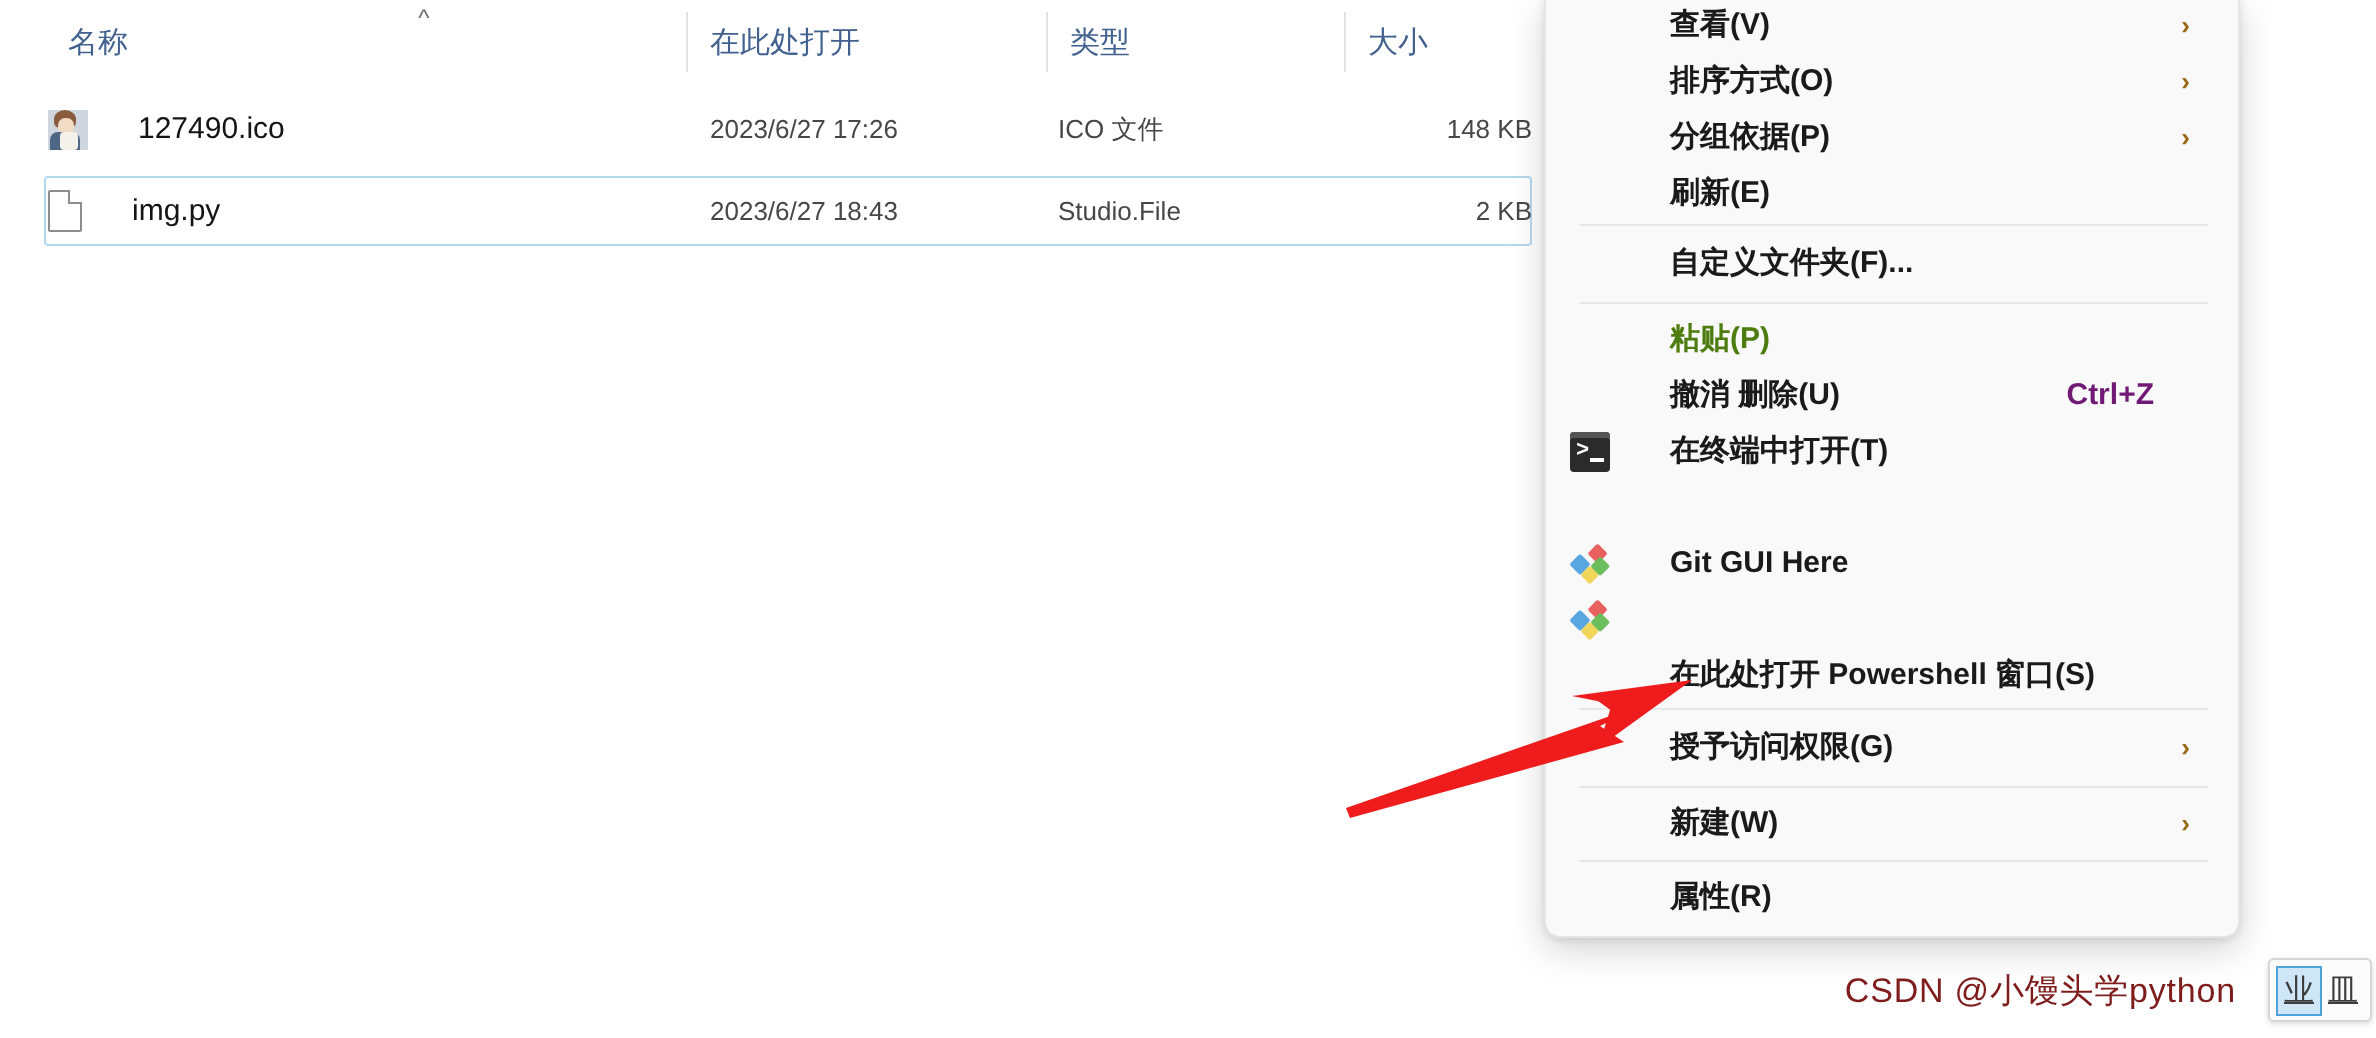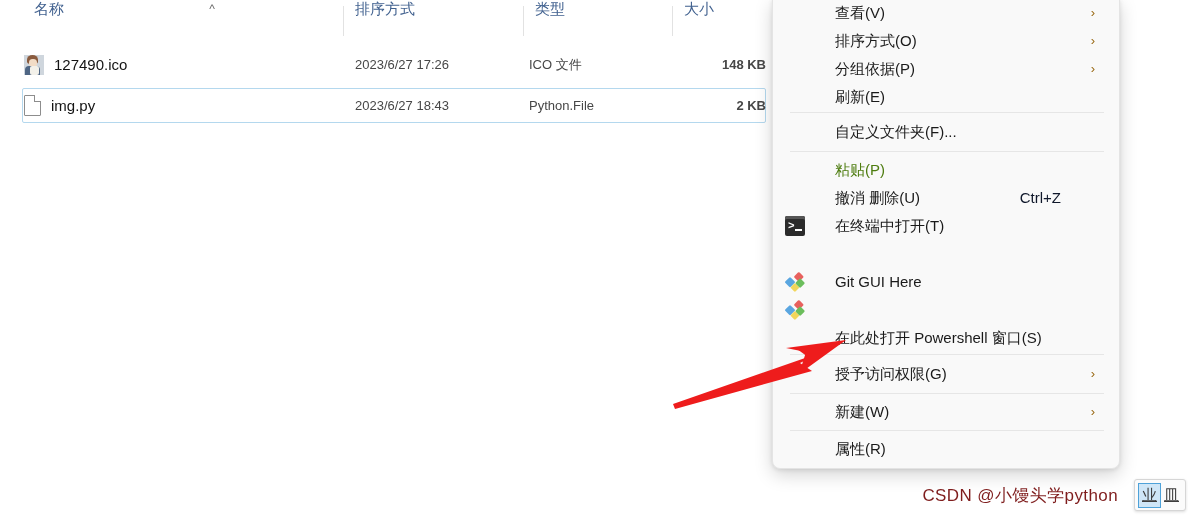--- a/index.html
+++ b/index.html
@@ -36,6 +36,7 @@
     top: 0;
     height: 42px;
     display: flex;
+    align-items: center;
     font-size: 15px;
     color: #41618f;
     white-space: nowrap;

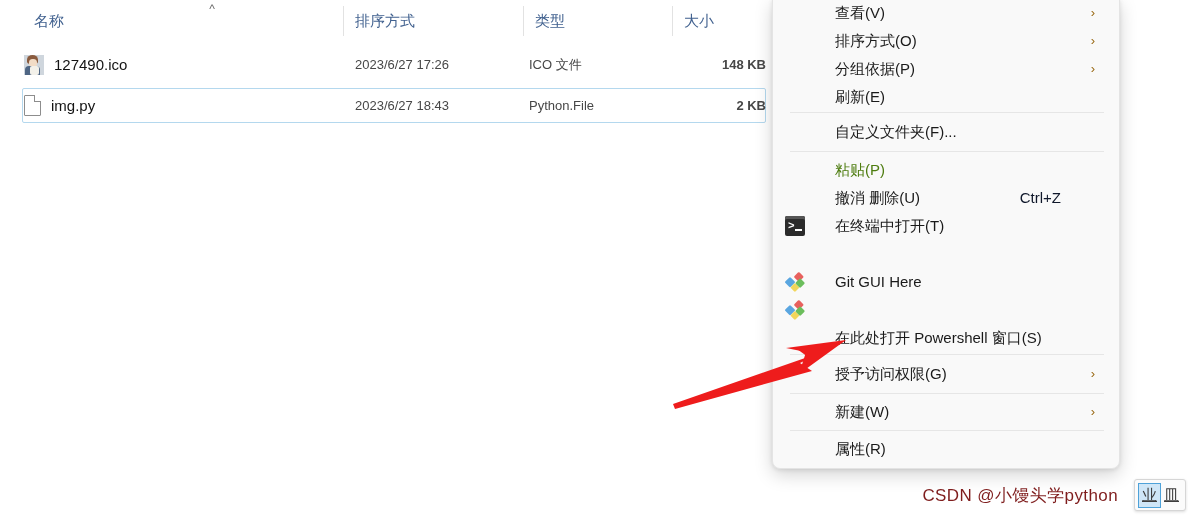--- a/index.html
+++ b/index.html
@@ -307,7 +307,7 @@
     <div class="col-sep" style="left:343px;"></div>
 
     <div class="col-head" style="left:343px; width:180px;">
-      <span class="ch-label">排序方式</span>
+      <span class="ch-label">在此处打开</span>
     </div>
     <div class="col-sep" style="left:523px;"></div>
 

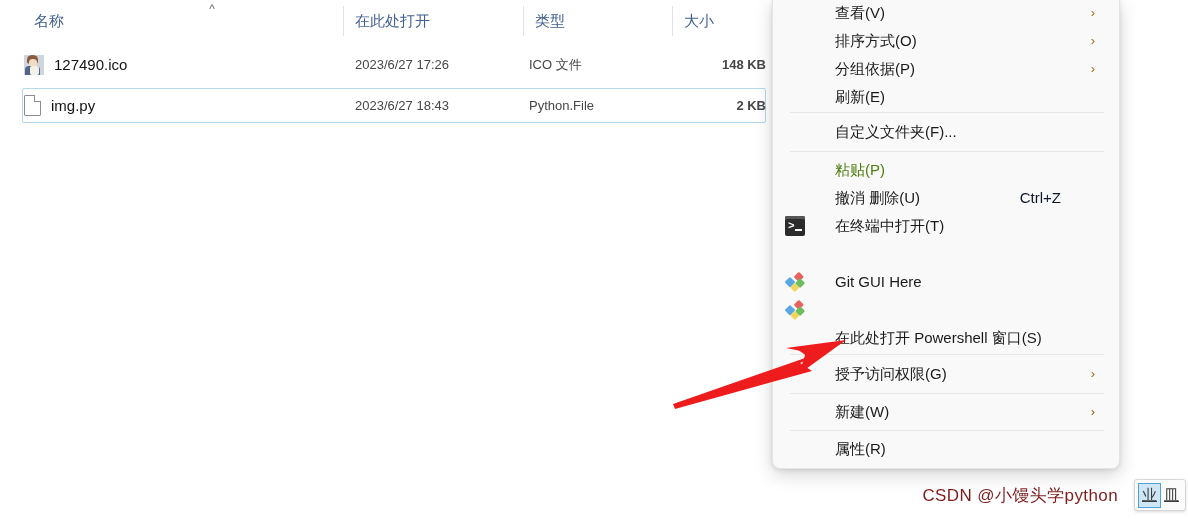--- a/index.html
+++ b/index.html
@@ -173,6 +173,7 @@
     border-radius: 0 0 8px 8px;
     box-sizing: border-box;
     box-shadow: 0 6px 18px rgba(0,0,0,0.17), 0 1px 4px rgba(0,0,0,0.10);
+    font-weight: bold;
   }
   .mi {
     position: absolute;

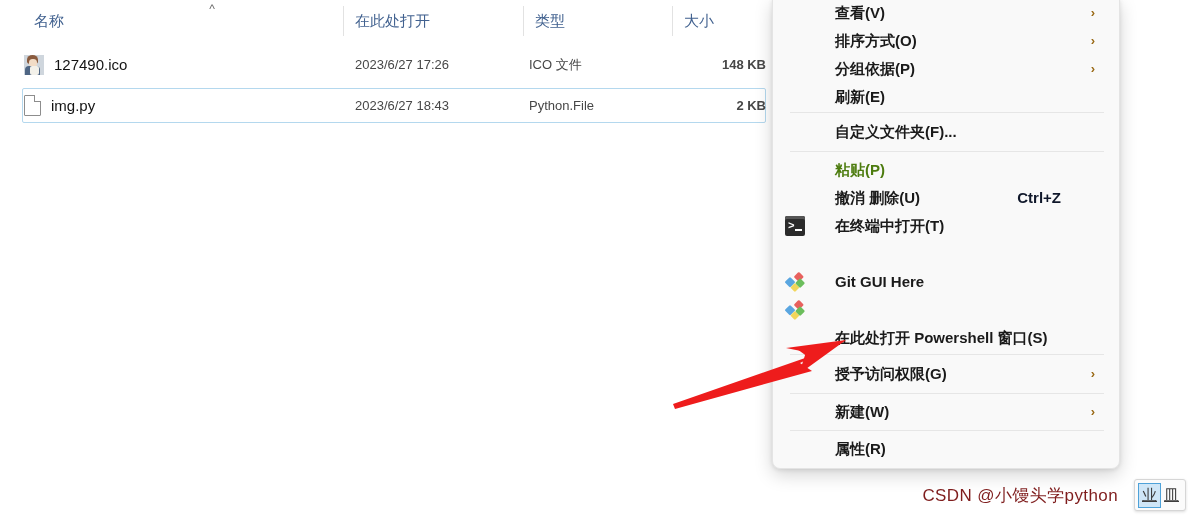--- a/index.html
+++ b/index.html
@@ -99,7 +99,7 @@
     height: 41px;
     display: flex;
     align-items: center;
-    gap: 10px;
+    gap: 25px;
     font-size: 15px;
     color: #141414;
   }

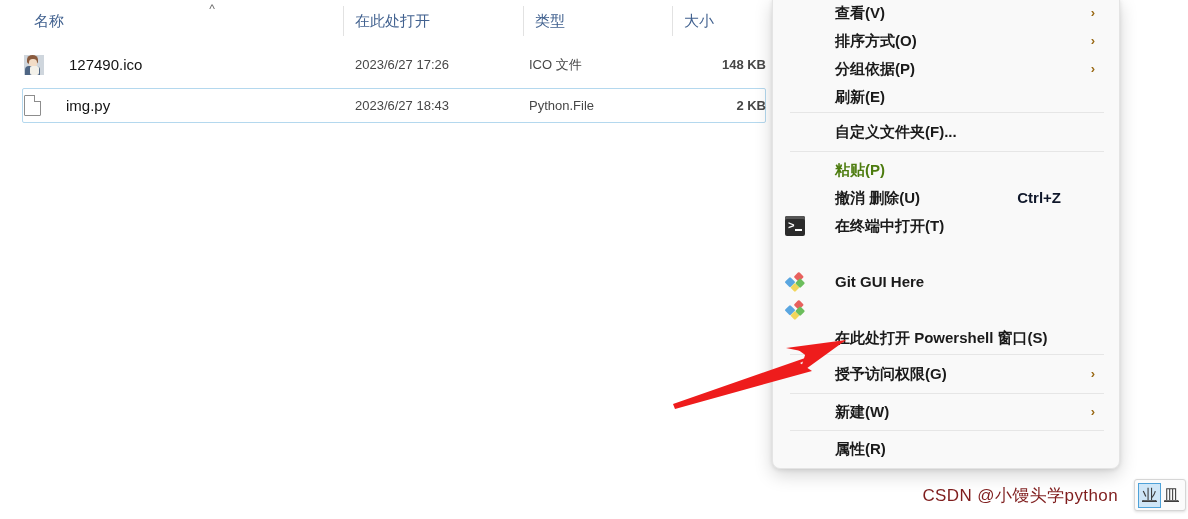--- a/index.html
+++ b/index.html
@@ -78,7 +78,7 @@
     white-space: nowrap;
   }
   .file-row .cell.dim { color: #474747; }
-  .file-row .cell.right { justify-content: flex-end; font-weight: bold; }
+  .file-row .cell.right { justify-content: flex-end; }
 
   .sel-box {
     position: absolute;

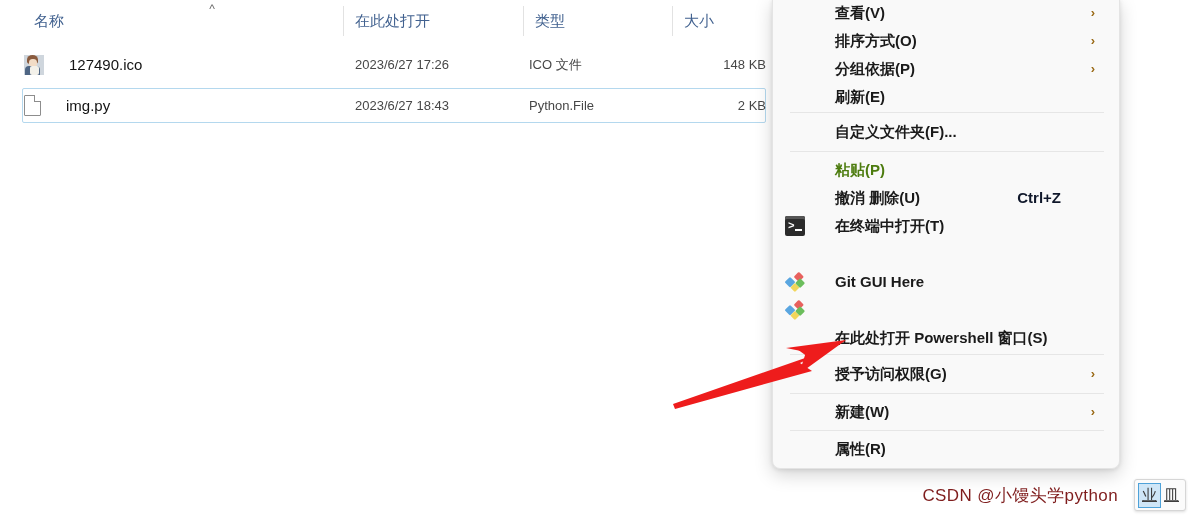--- a/index.html
+++ b/index.html
@@ -344,7 +344,7 @@
       <span>img.py</span>
     </div>
     <div class="cell dim" style="left:355px;">2023/6/27 18:43</div>
-    <div class="cell dim" style="left:529px;">Python.File</div>
+    <div class="cell dim" style="left:529px;">Studio.File</div>
     <div class="cell dim right" style="left:600px; width:166px;">2 KB</div>
   </div>
 </div>

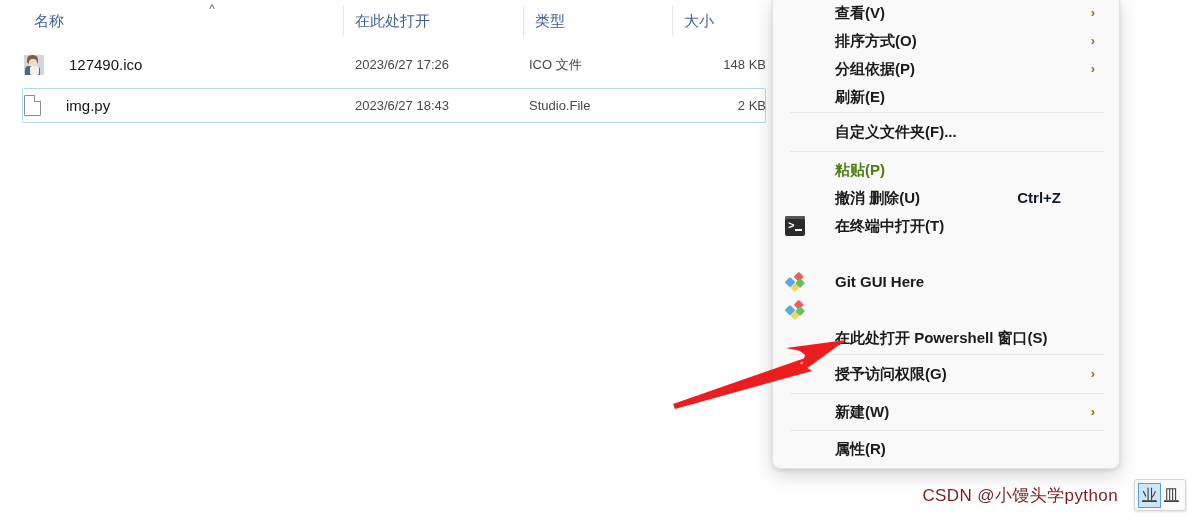--- a/index.html
+++ b/index.html
@@ -201,10 +201,10 @@
   .mi.disabled .mi-label { color: #4d7c0f; }
   .mi .mi-accel {
     position: absolute;
-    right: 56px;
+    right: 40px;
     line-height: 28px;
     font-size: 15px;
-    color: #0f172a;
+    color: #701a75;
   }
   .mi .mi-arrow {
     position: absolute;

